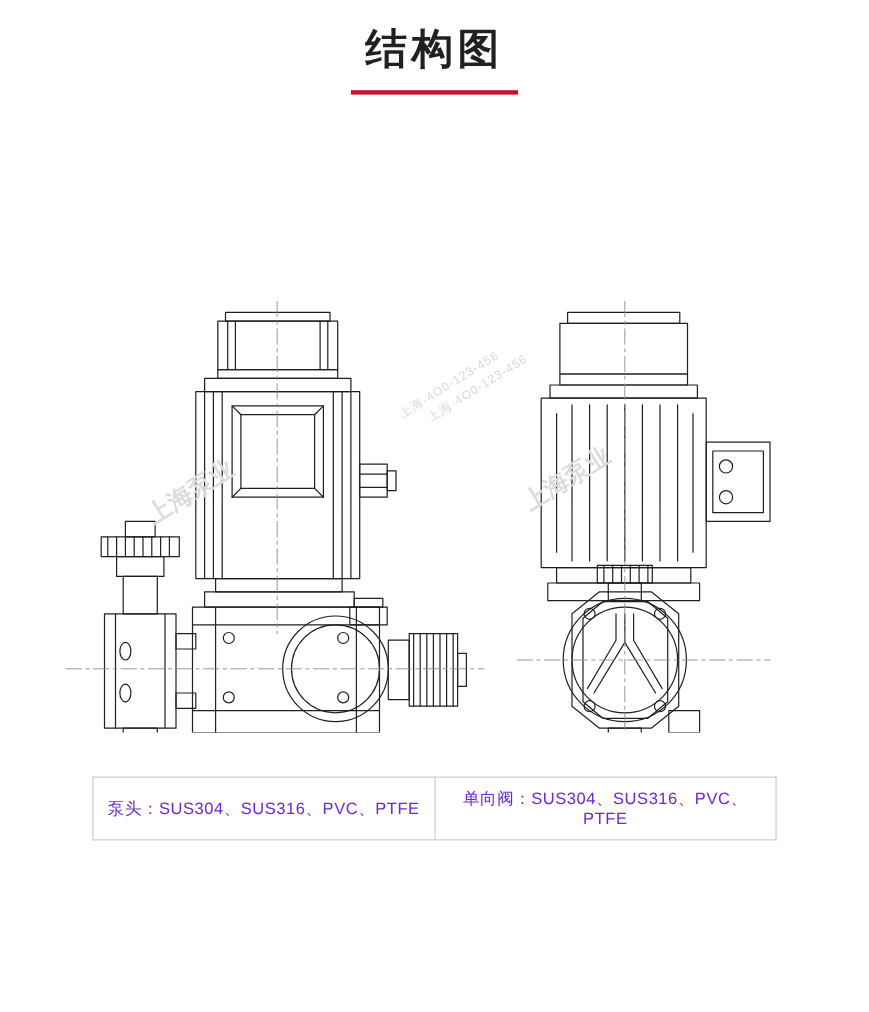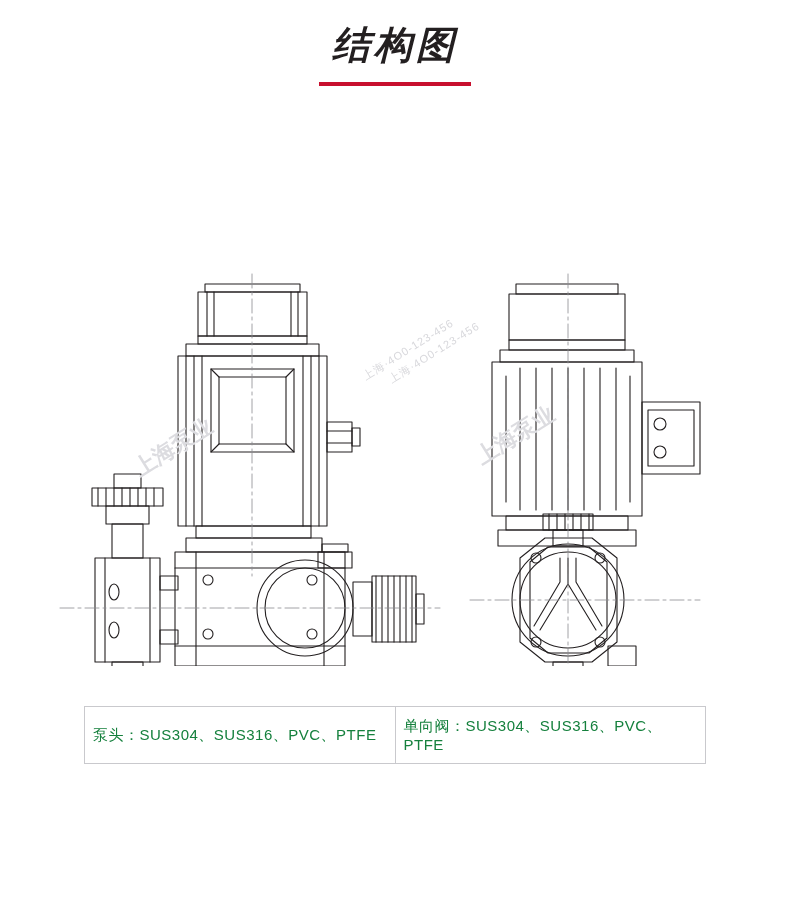--- a/index.html
+++ b/index.html
@@ -26,7 +26,6 @@
   .header {
     padding-top: 22px;
     text-align: center;
-    font-style: italic;
   }
   .header-title {
     font-size: 38px;

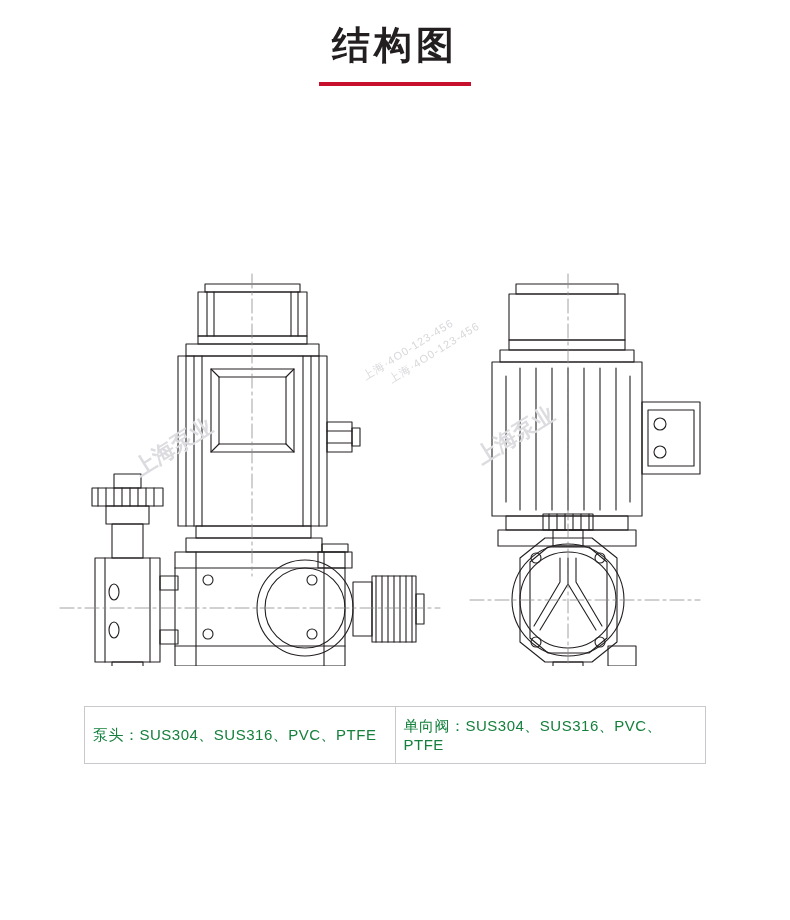--- a/index.html
+++ b/index.html
@@ -89,10 +89,10 @@
   table.spec-table td {
     border: 1px solid #c9c9cd;
     height: 56px;
-    text-align: left;
+    text-align: center;
     vertical-align: middle;
     font-size: 15px;
-    color: #15803d;
+    color: #6d28d9;
     letter-spacing: 0.5px;
     padding: 0 8px;
   }

